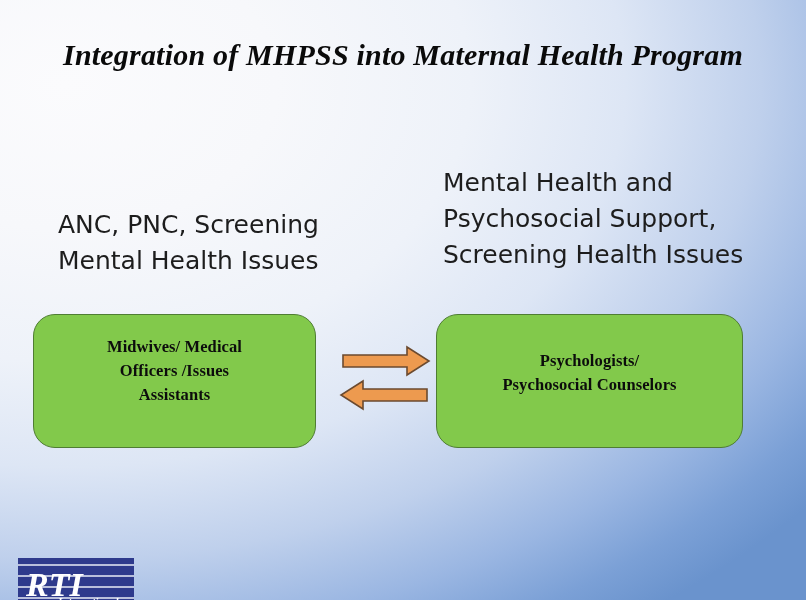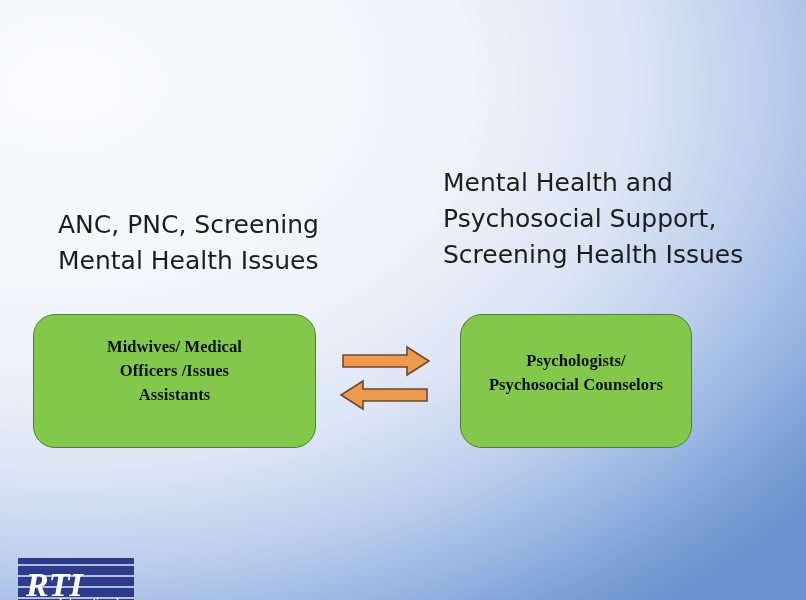--- a/index.html
+++ b/index.html
@@ -138,6 +138,7 @@
 
 <div id="slide">
 
+  <div id="title">Integration of MHPSS into Maternal Health Program</div>
 
   <div class="caption" id="caption-left">ANC, PNC, Screening
 Mental Health Issues</div>

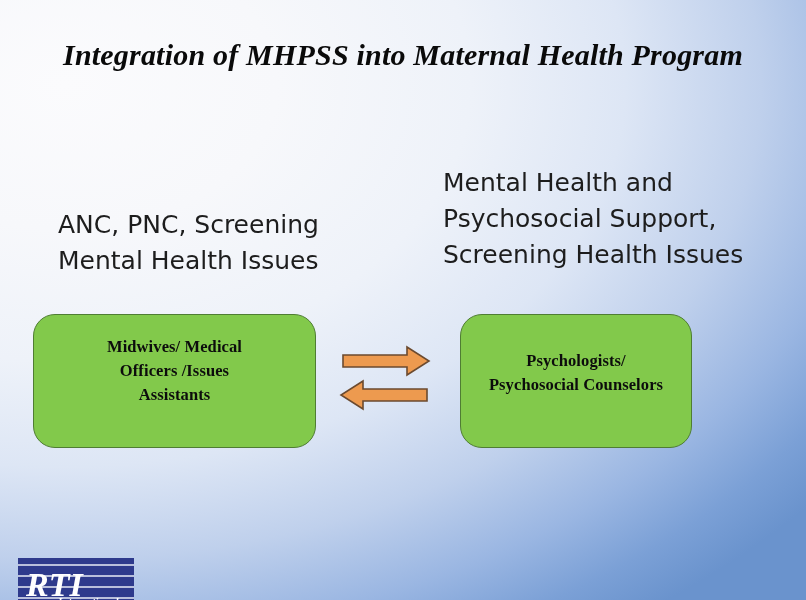--- a/index.html
+++ b/index.html
@@ -97,9 +97,9 @@
     margin-top: 20px;
   }
   #box-right {
-    left: 460px;
+    left: 436px;
     top: 314px;
-    width: 232px;
+    width: 307px;
     height: 134px;
   }
   #box-right .boxtext {

